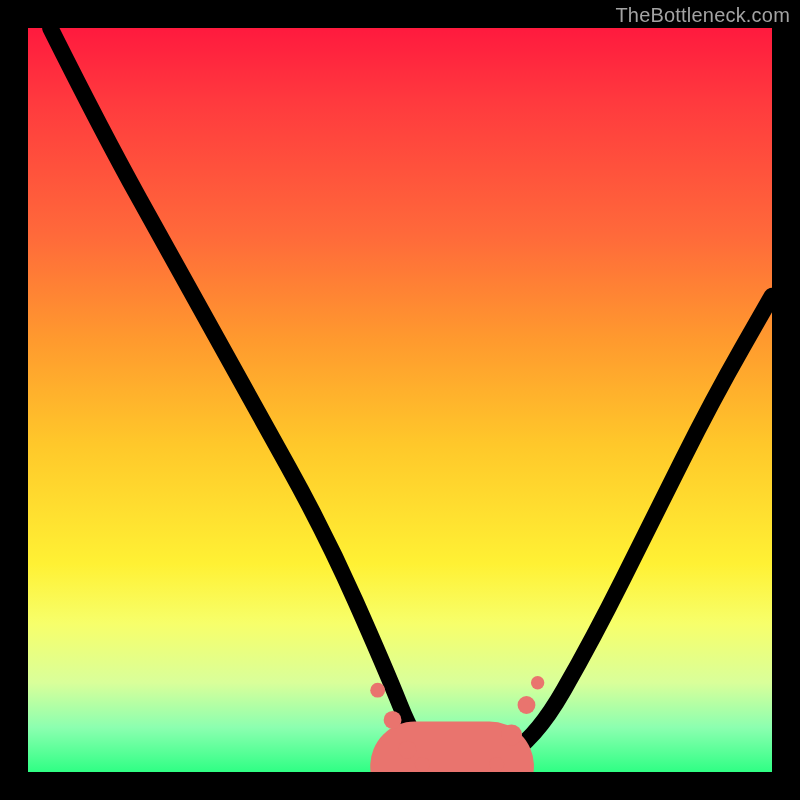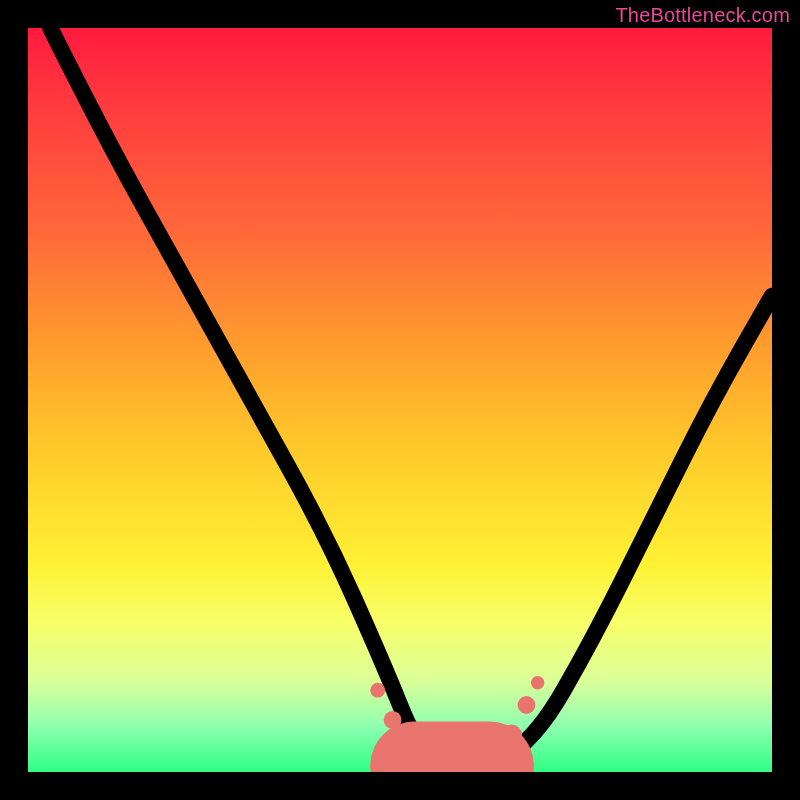--- a/index.html
+++ b/index.html
@@ -65,7 +65,7 @@
     position: absolute;
     top: 4px;
     right: 10px;
-    color: #ec4899;
+    color: #a3a3a3;
     font-size: 20px;
     font-weight: 500;
     letter-spacing: 0.2px;

